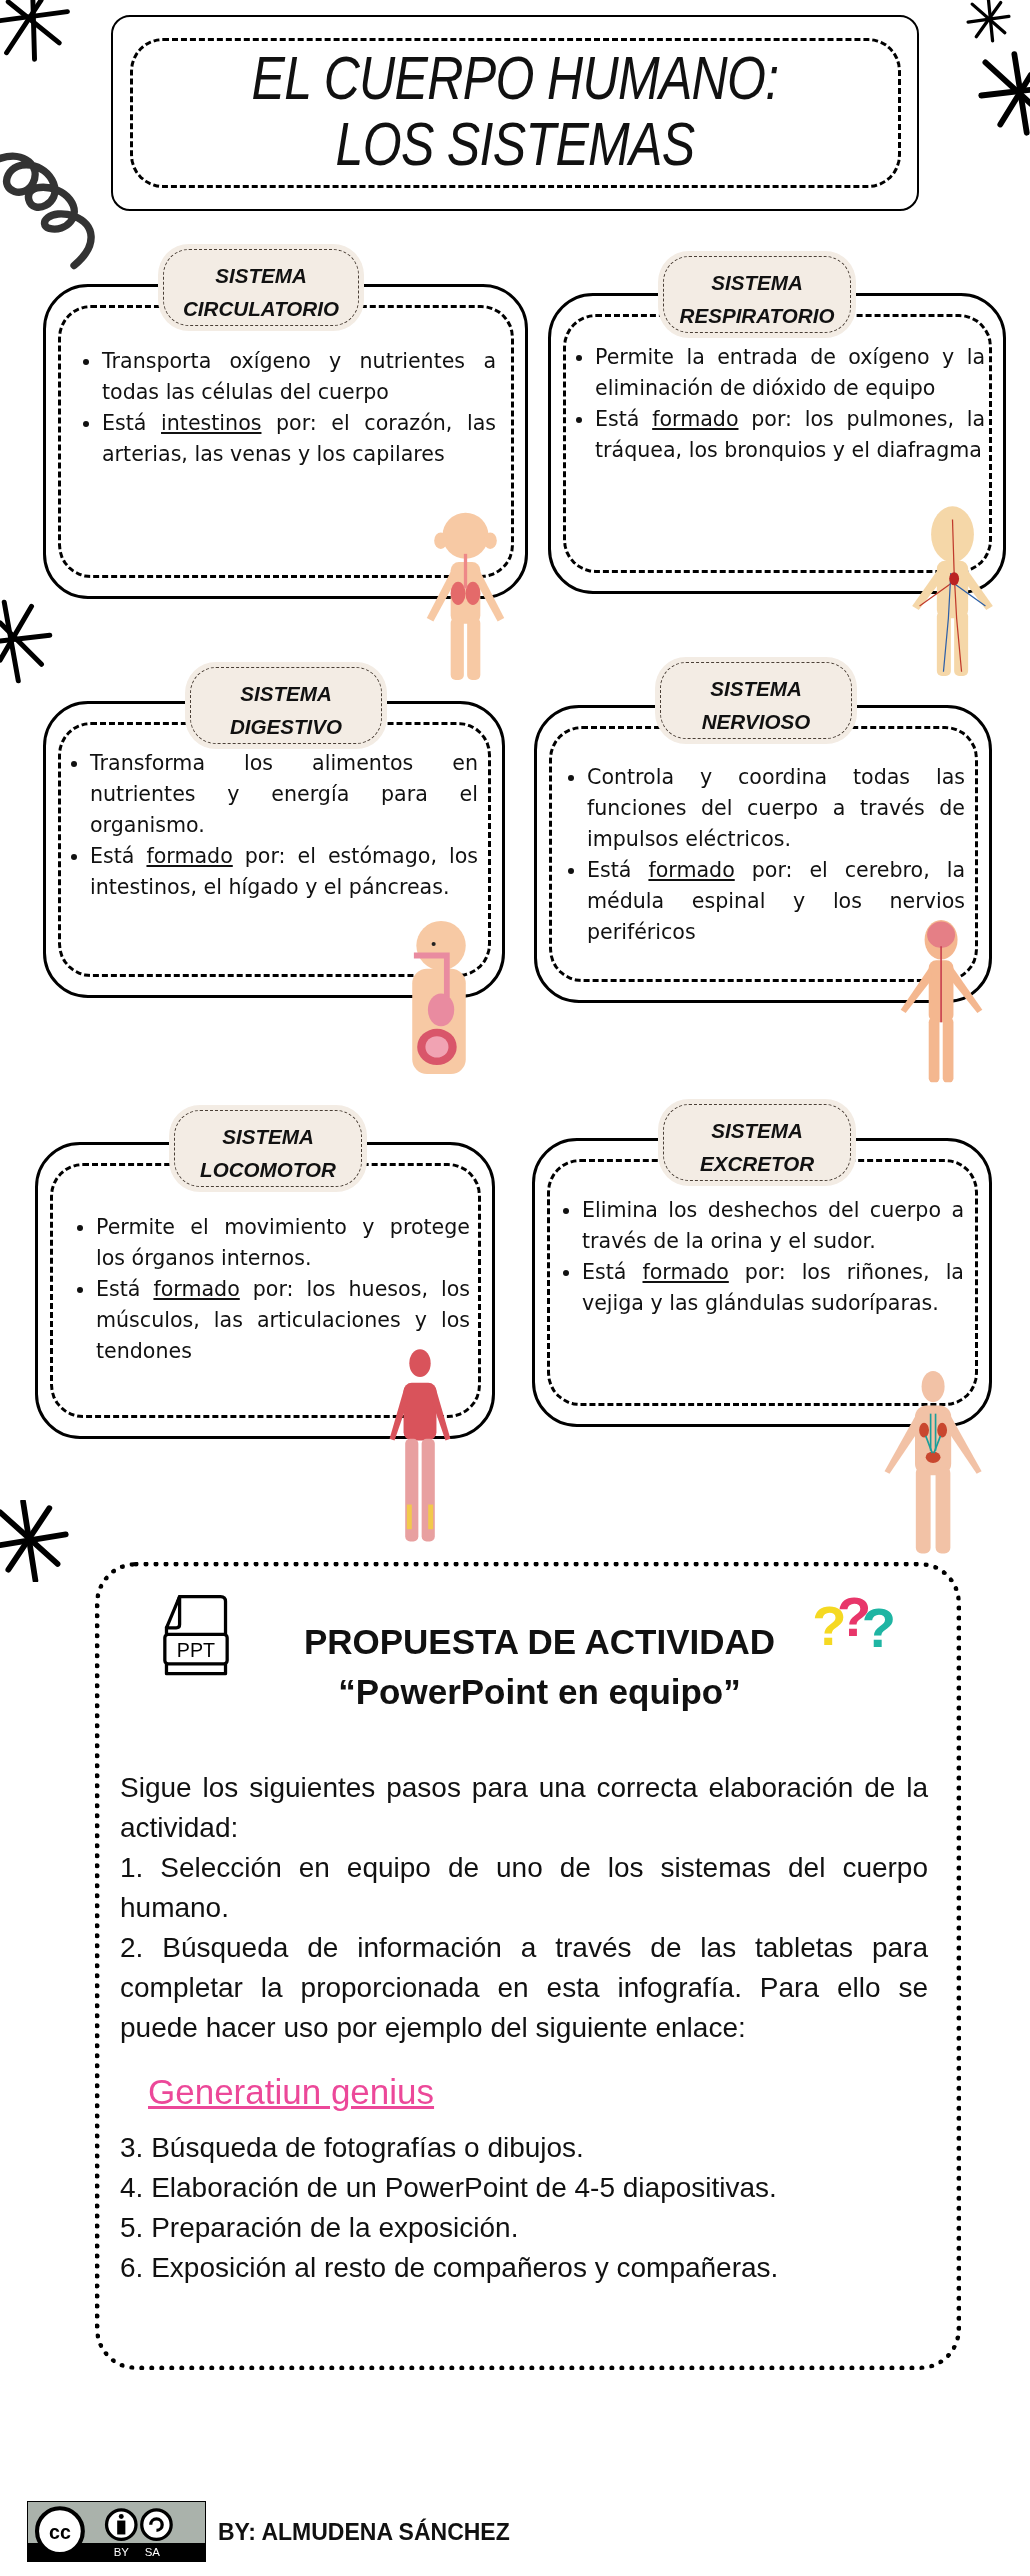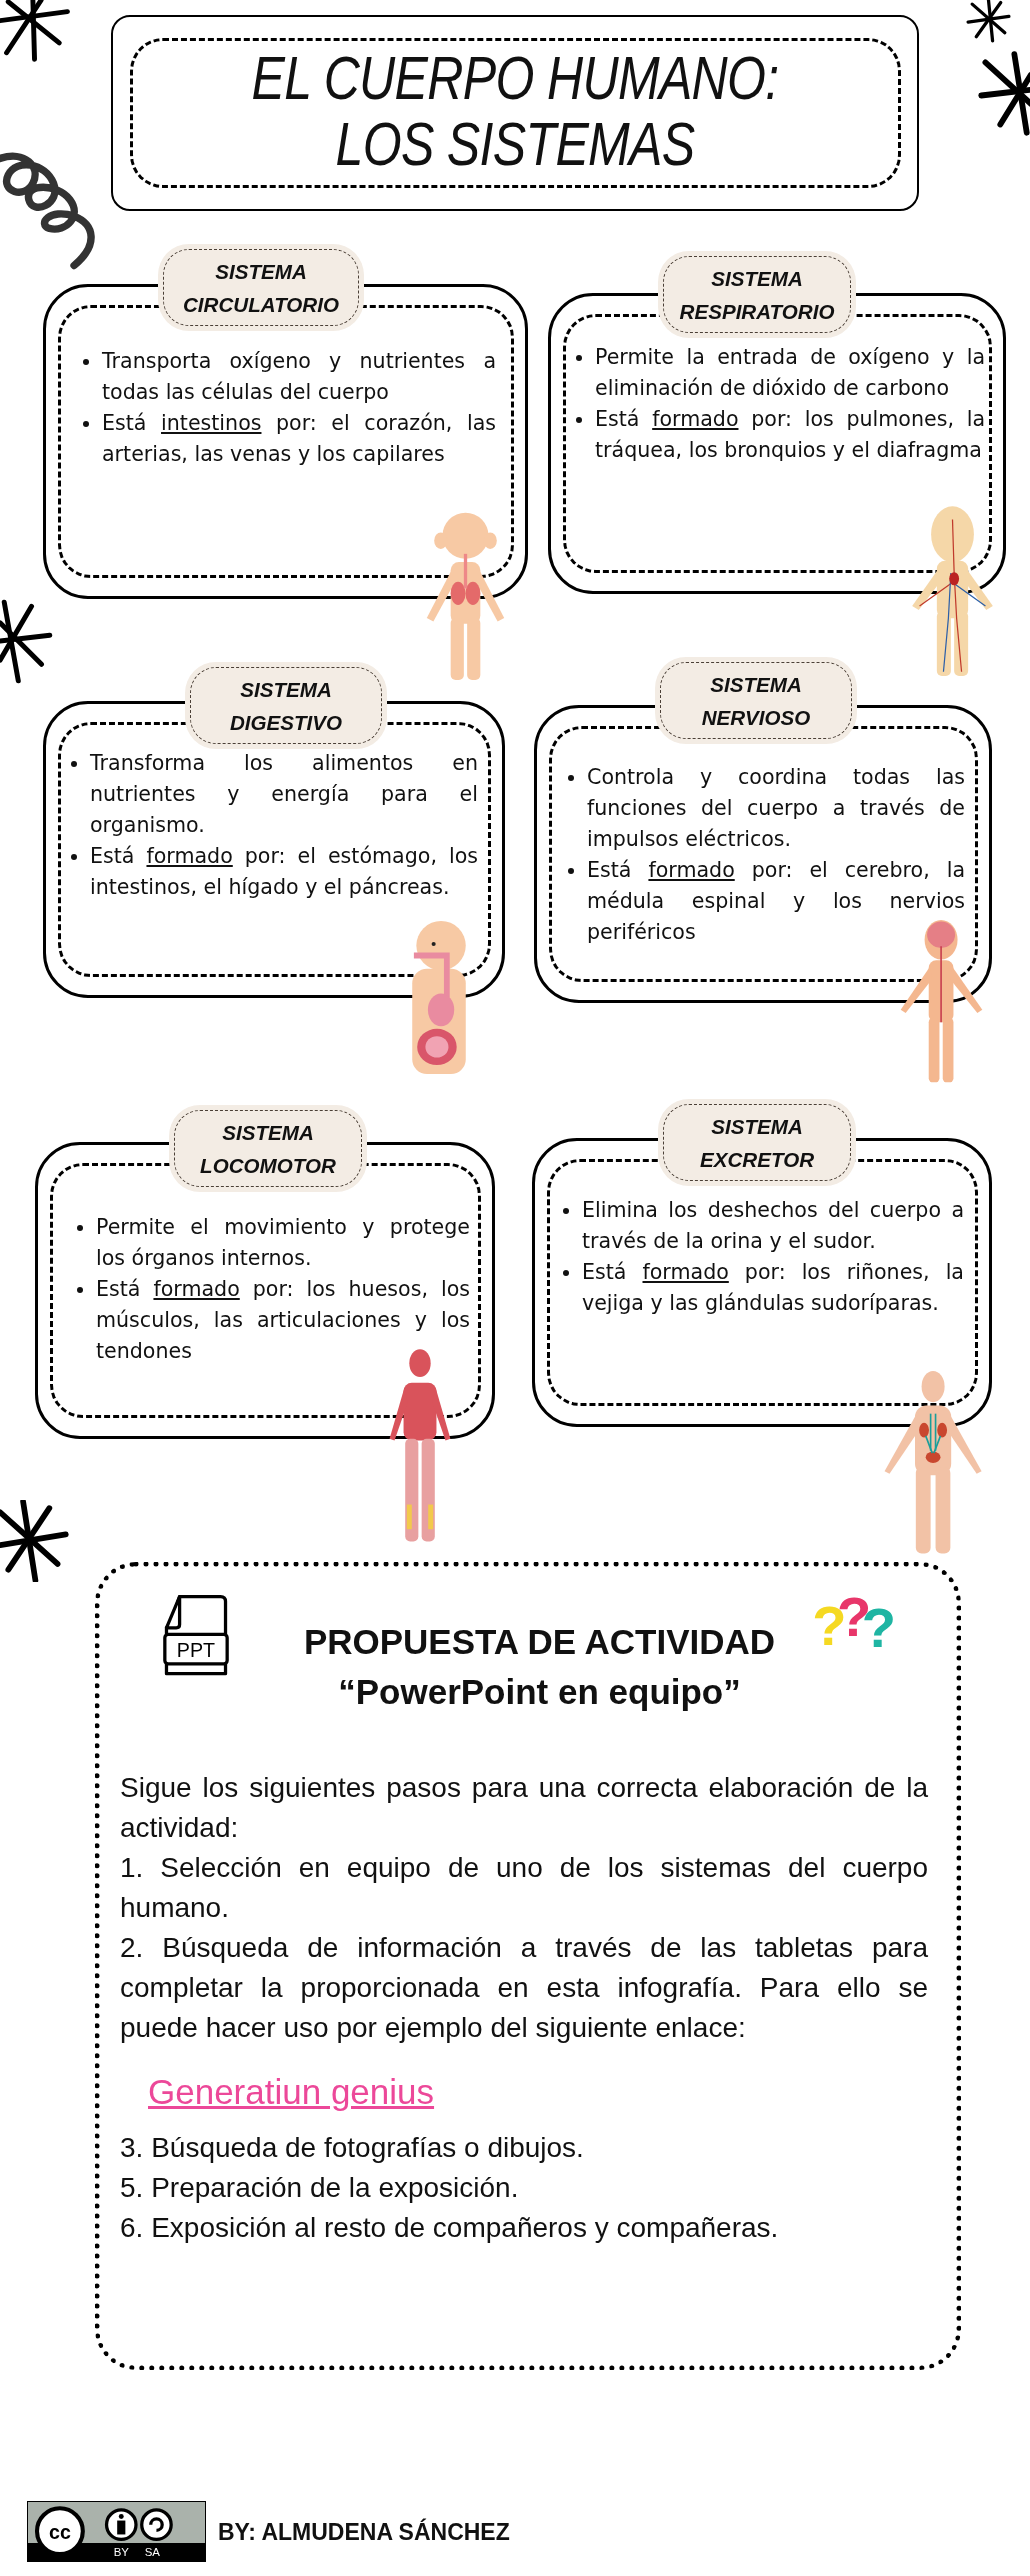--- a/index.html
+++ b/index.html
@@ -39,7 +39,7 @@
   }
   .pill-inner {
     border:1.6px dashed #4a3f36; border-radius:26px; height:100%; box-sizing:border-box;
-    display:flex; flex-direction:column; align-items:center; justify-content:center;
+    display:flex; flex-direction:column; align-items:center; justify-content:flex-end;
     font-family:"Liberation Sans", sans-serif; font-weight:bold; font-style:italic;
     font-size:20.6px; line-height:33px; text-transform:uppercase;
   }

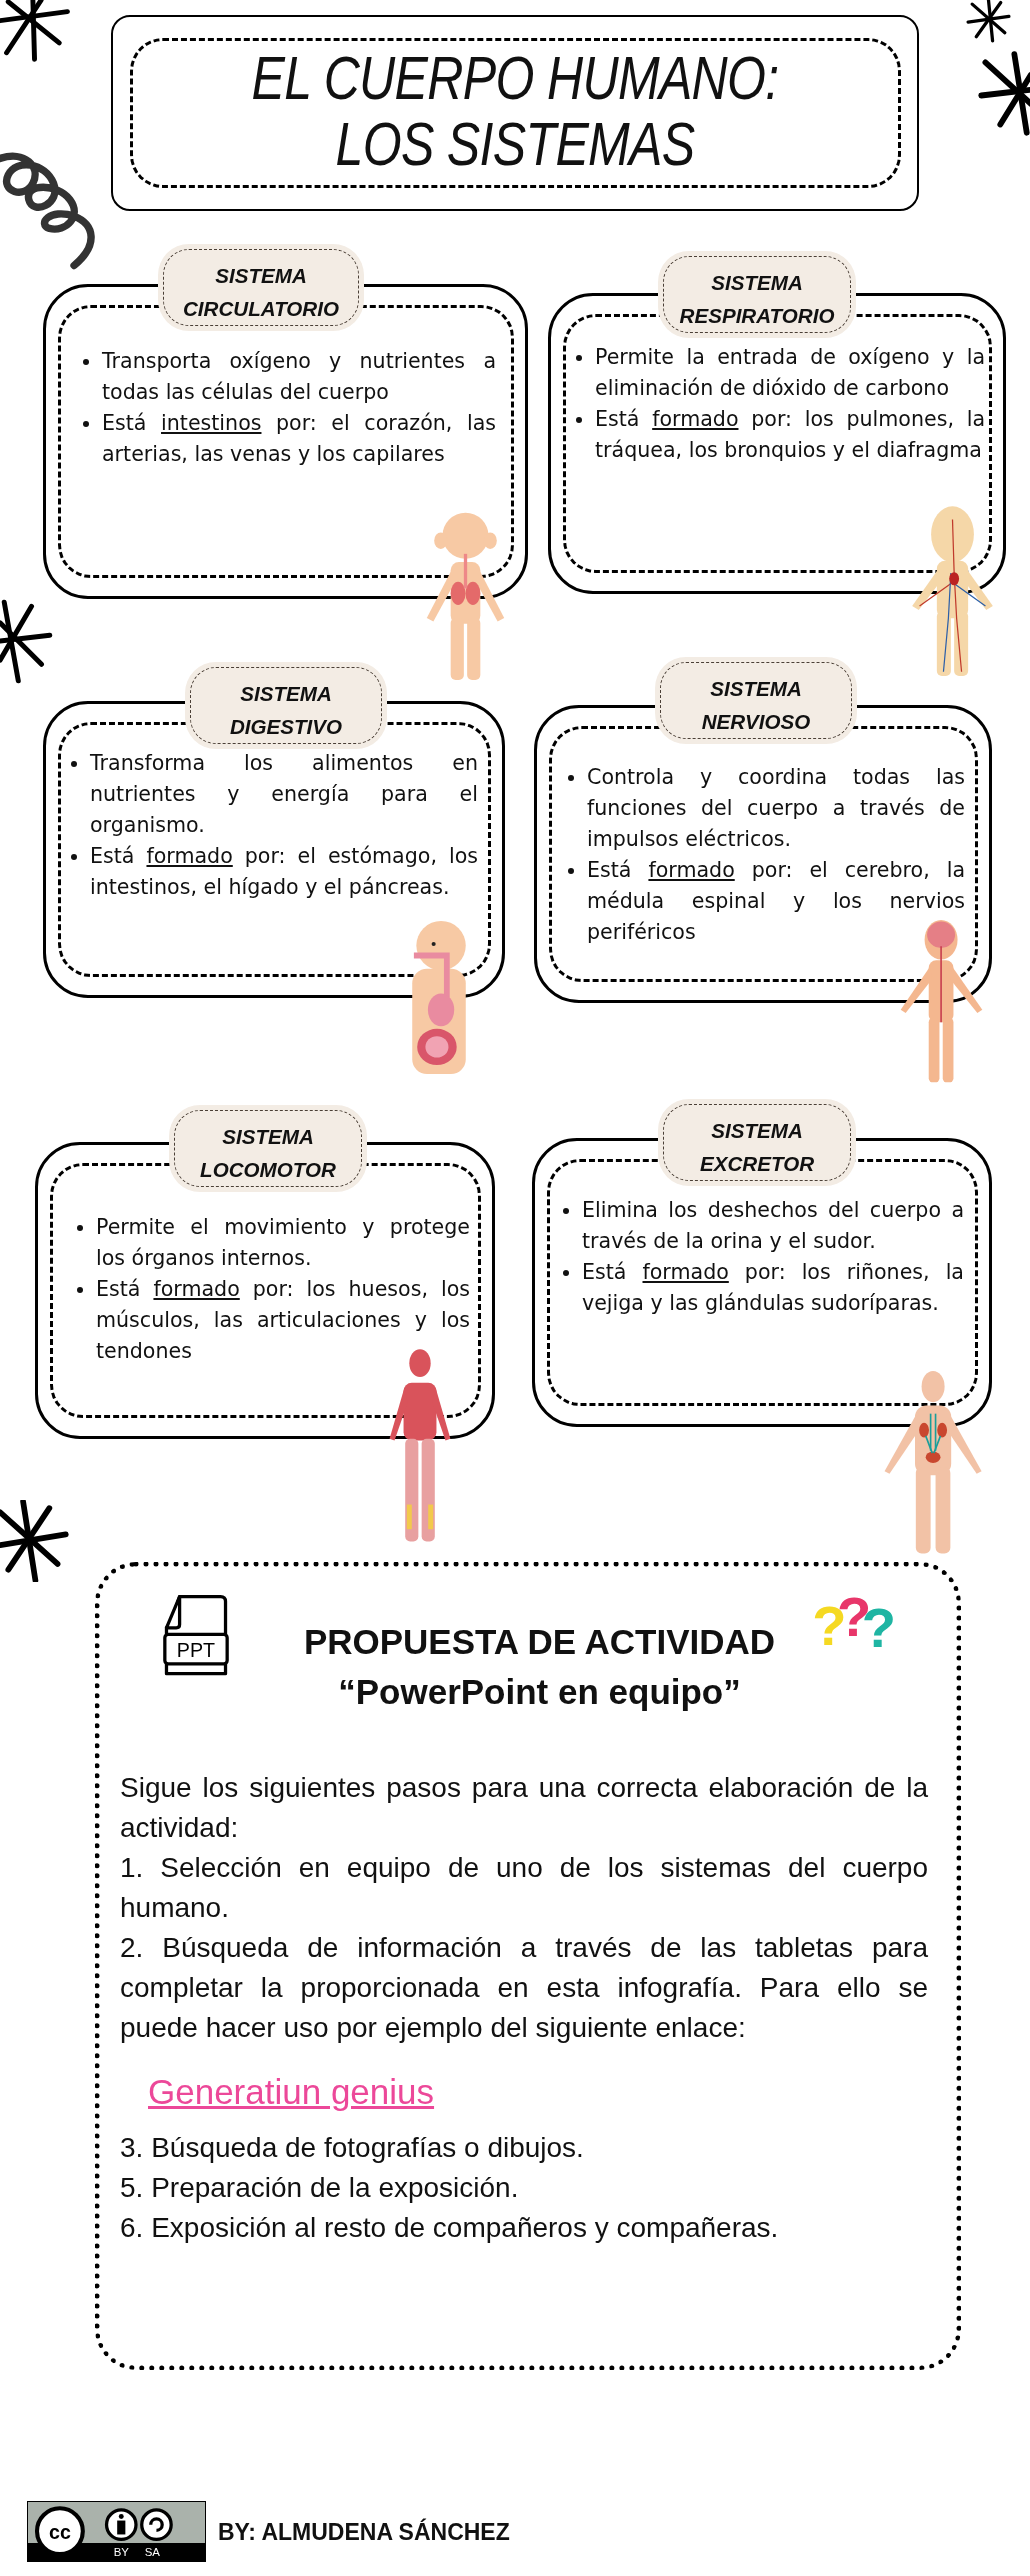--- a/index.html
+++ b/index.html
@@ -175,7 +175,7 @@
 </div>
 <div class="card-body" style="left:569px;top:342px;width:416px;">
   <ul>
-    <li>Permite la entrada de oxígeno y la eliminación de dióxido de carbono</li>
+    <li>Permite la entrada de oxígeno y la eliminación de dióxido de equipo</li>
     <li><span>Está </span><span class="u">formado</span><span> por: los pulmones, la tráquea, los bronquios y el diafragma</span></li>
   </ul>
 </div>

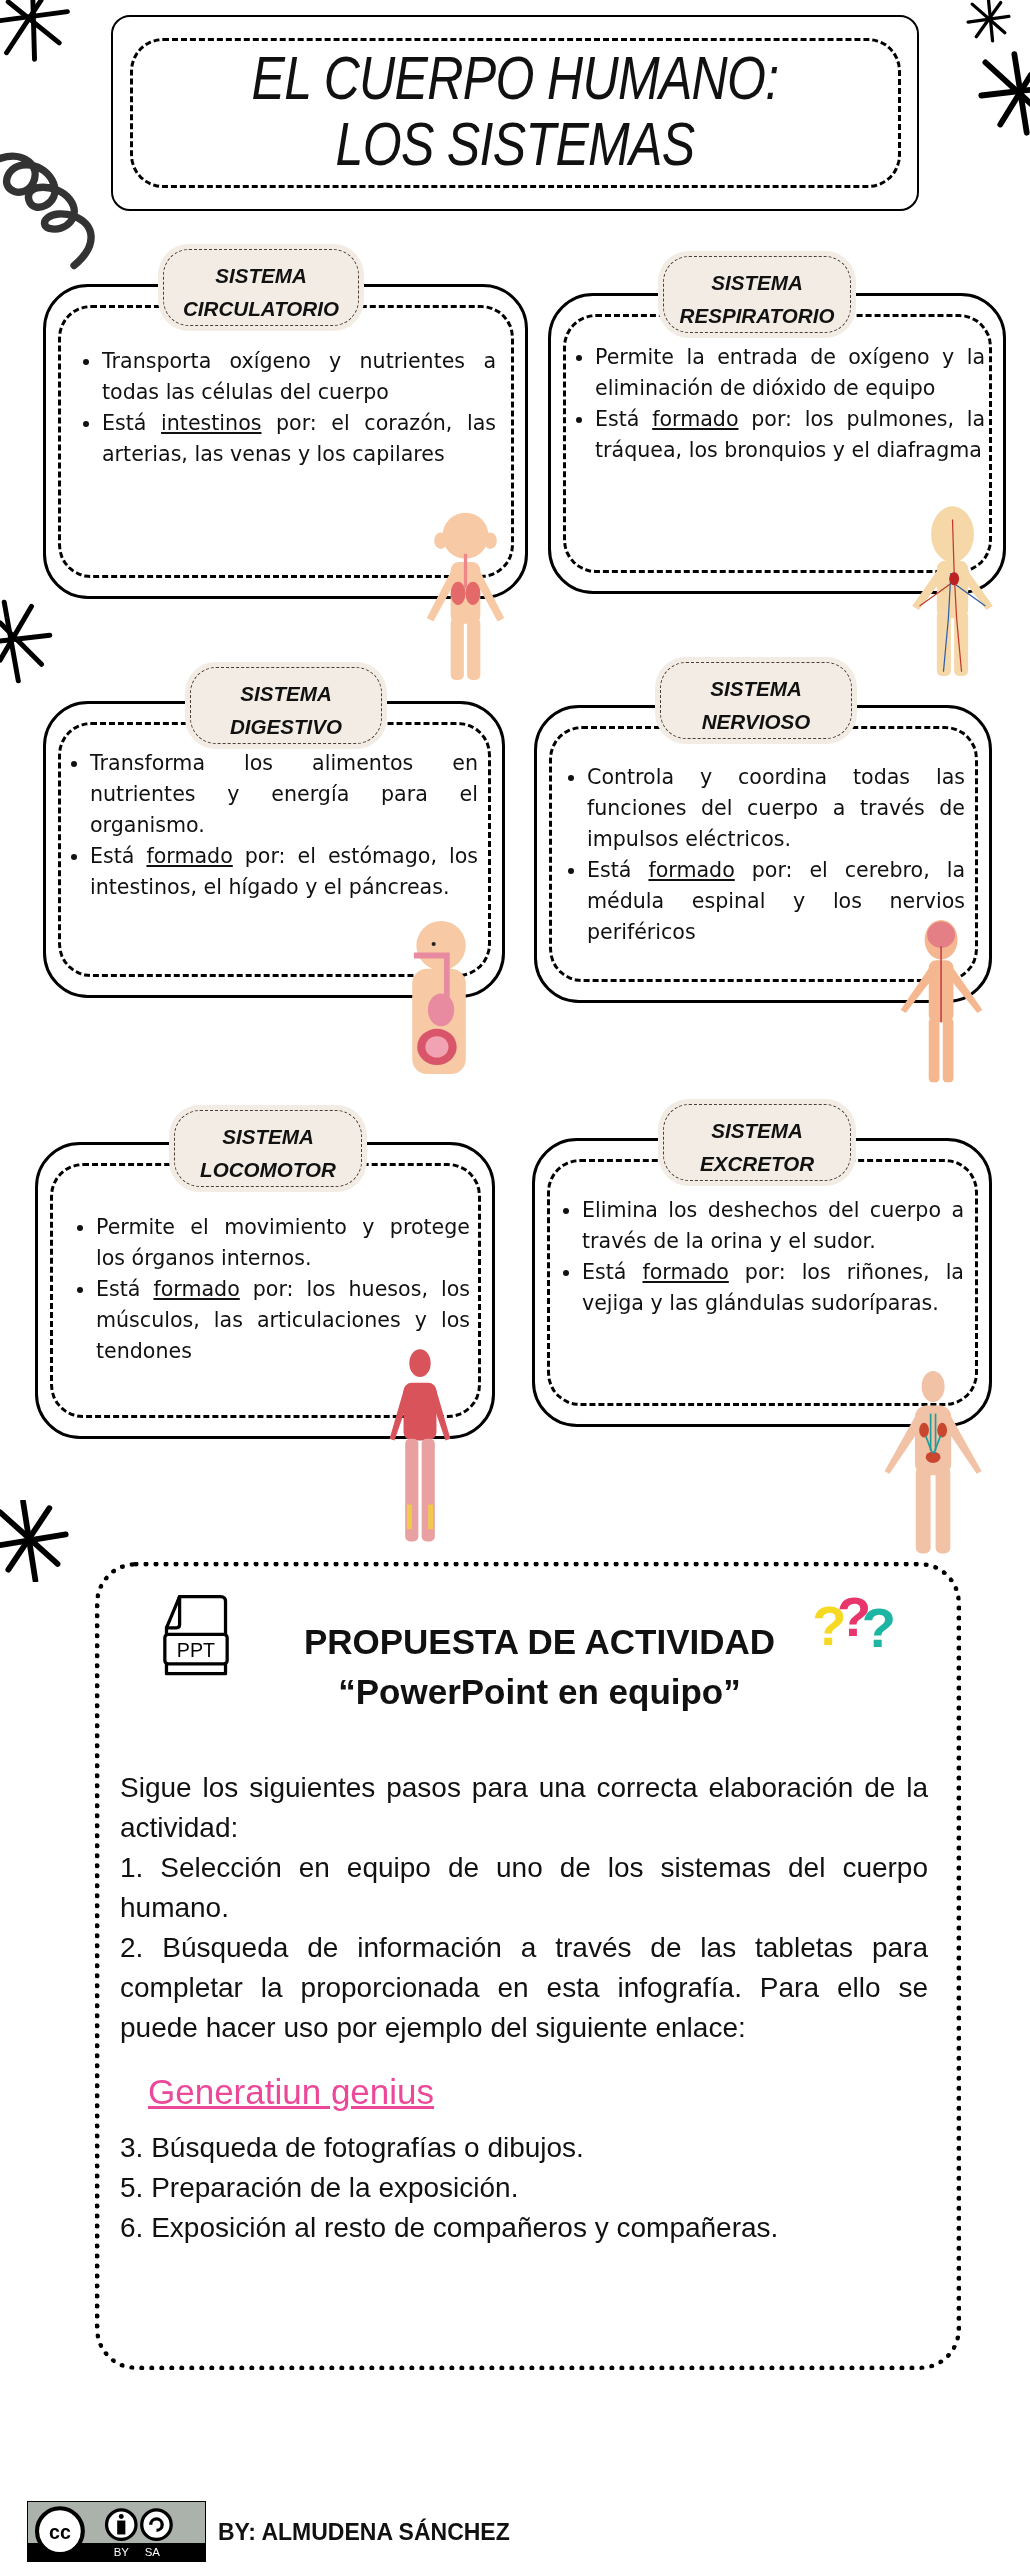--- a/index.html
+++ b/index.html
@@ -350,6 +350,7 @@
 <a class="abs act-link" style="left:148px;top:2072px;font-family:'Liberation Sans',sans-serif;font-size:35px;color:#ec4899;">Generatiun genius</a>
 <div class="act-text" style="top:2128px;">
   <div>3. Búsqueda de fotografías o dibujos.</div>
+  <div>4. Elaboración de un PowerPoint de 4-5 diapositivas.</div>
   <div>5. Preparación de la exposición.</div>
   <div>6. Exposición al resto de compañeros y compañeras.</div>
 </div>

